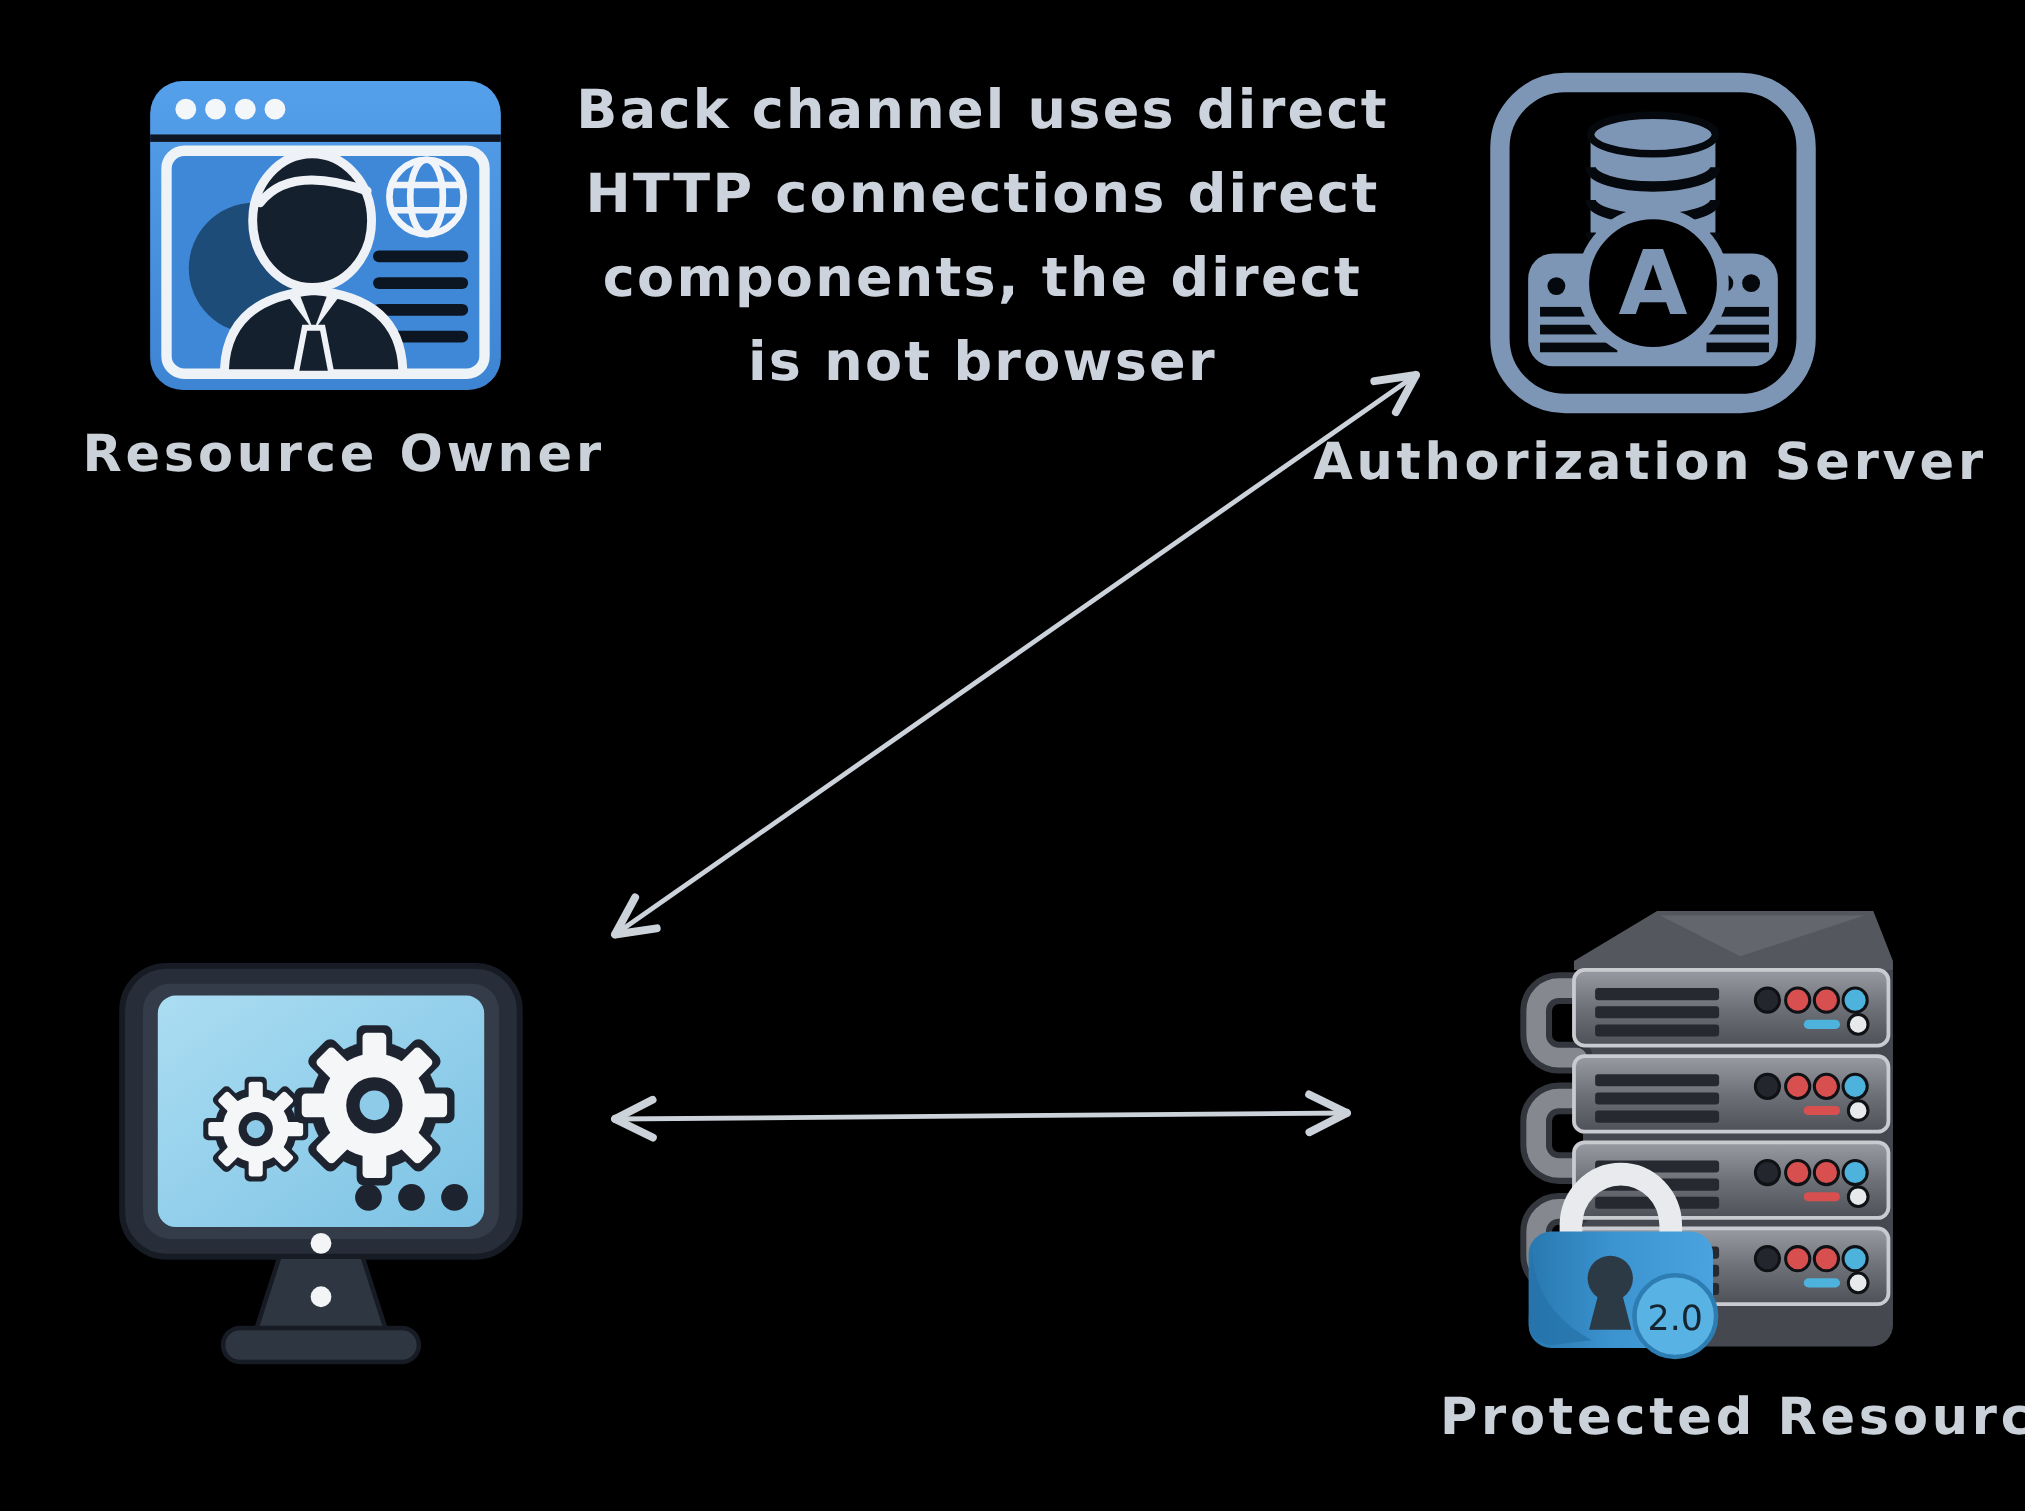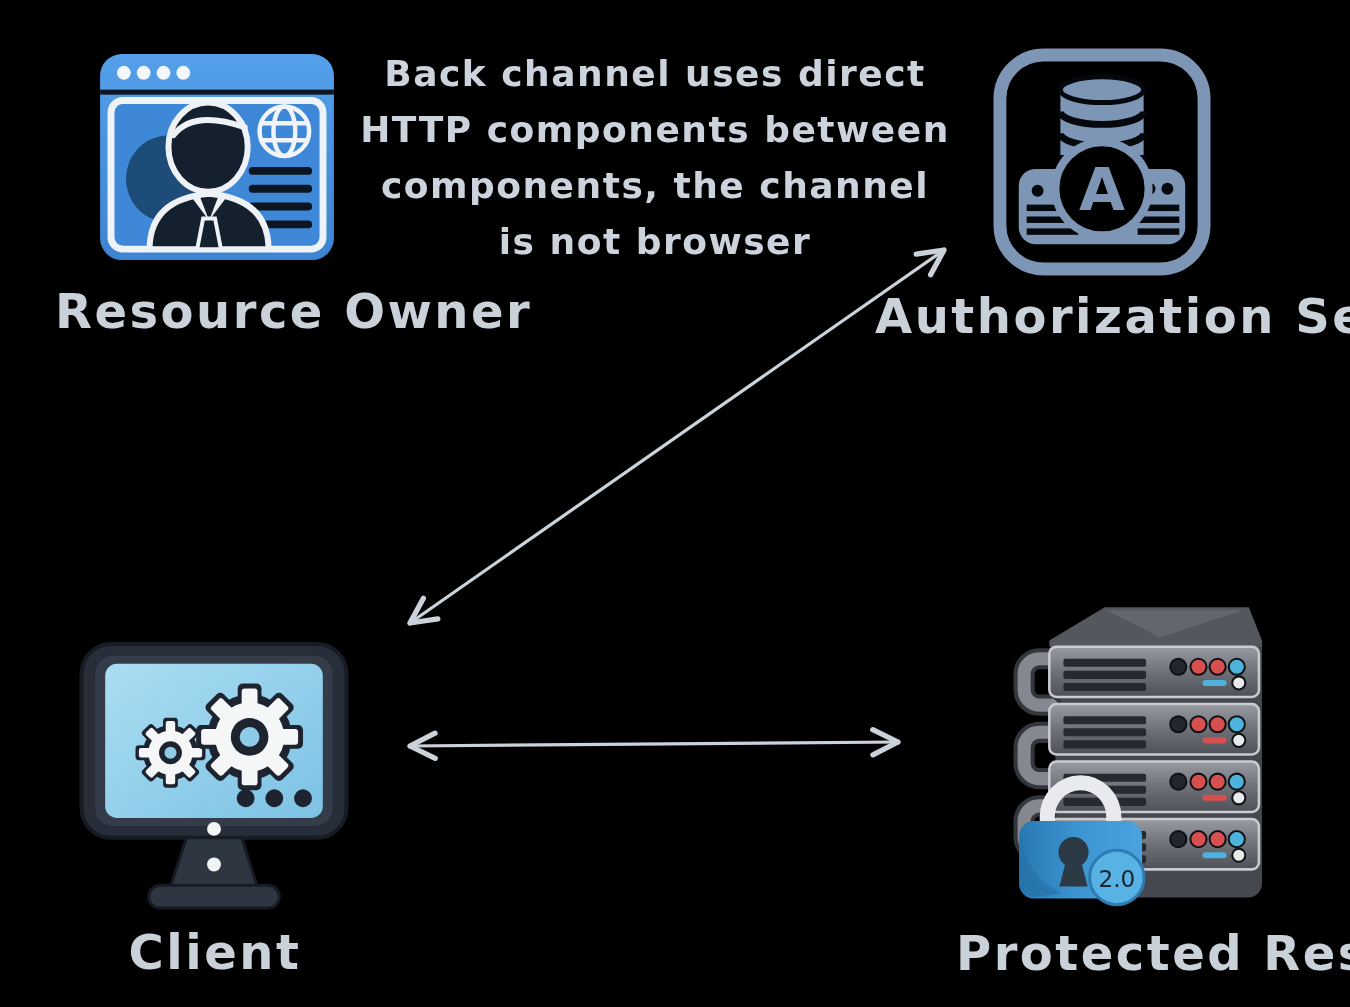--- a/index.html
+++ b/index.html
@@ -47,7 +47,7 @@
 
   <div class="abs note" style="left:355px;top:46px;width:600px;text-align:center;">
     <div>Back channel uses direct</div>
-    <div>HTTP components between</div>
+    <div>HTTP connections direct</div>
     <div>components, the channel</div>
     <div>is not browser</div>
   </div>

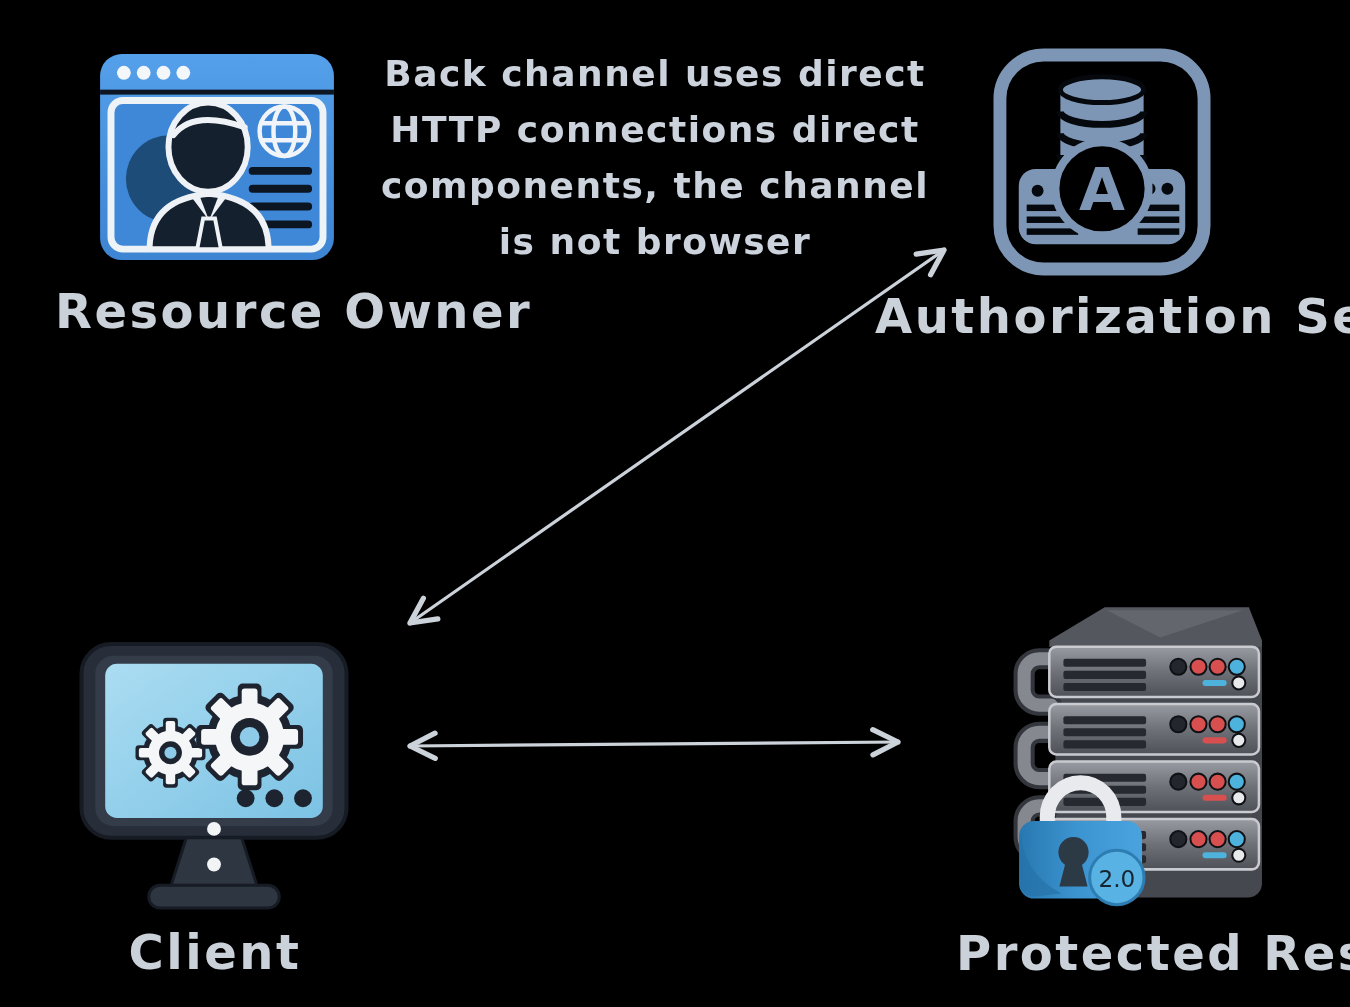--- a/index.html
+++ b/index.html
@@ -48,7 +48,7 @@
   <div class="abs note" style="left:355px;top:46px;width:600px;text-align:center;">
     <div>Back channel uses direct</div>
     <div>HTTP connections direct</div>
-    <div>components, the channel</div>
+    <div>components, the direct</div>
     <div>is not browser</div>
   </div>
 

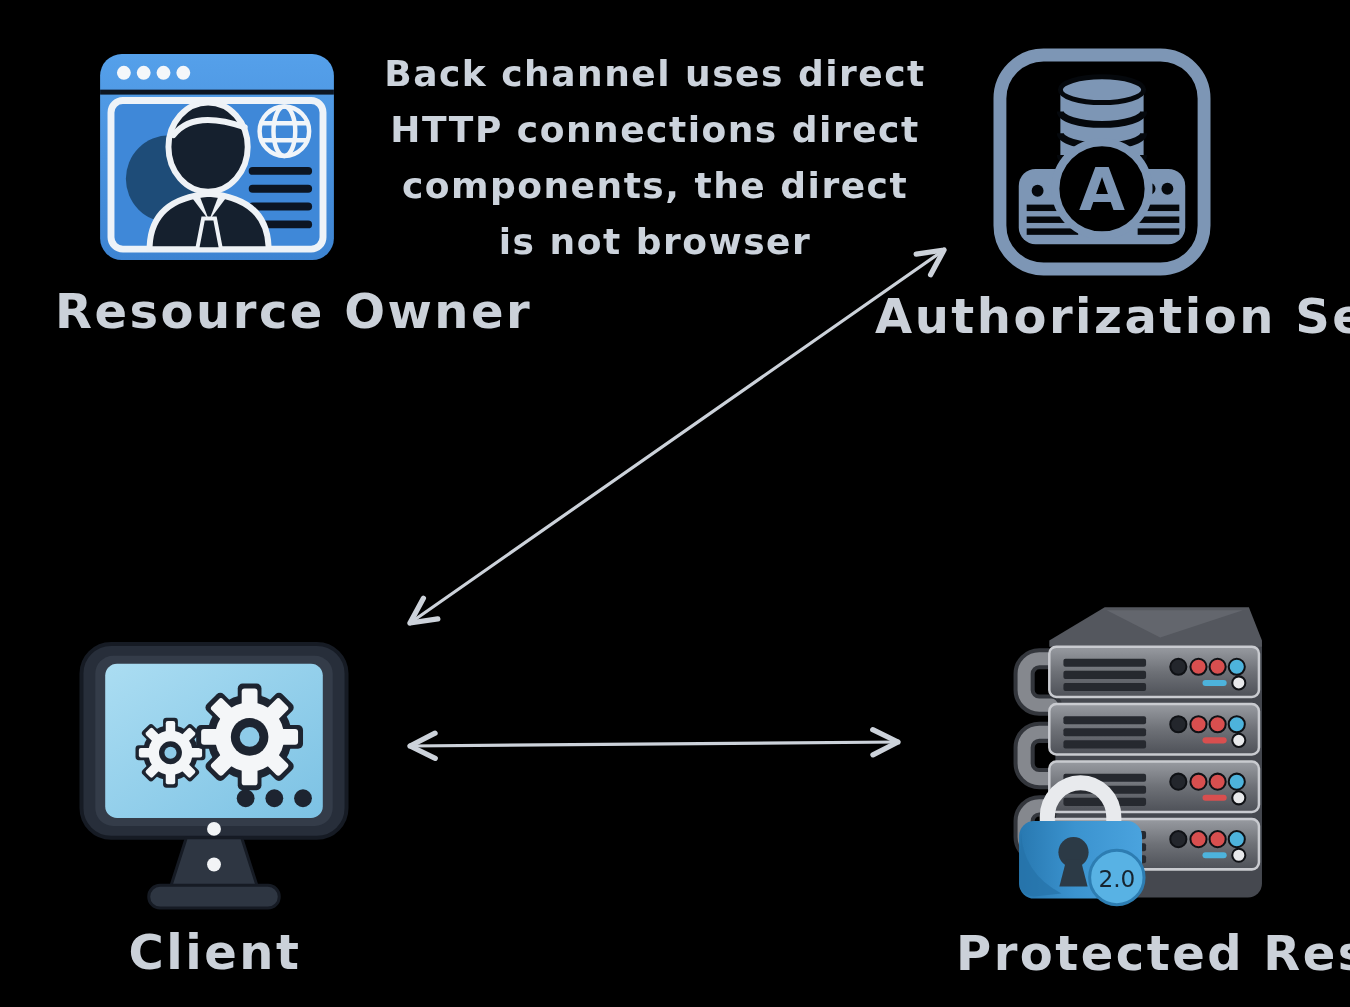--- a/index.html
+++ b/index.html
@@ -13,7 +13,7 @@
   .abs{position:absolute;}
   .label{
     color:#cbd1d9;
-    font-size:48px;
+    font-size:34px;
     font-weight:600;
     letter-spacing:2.5px;
     text-align:center;

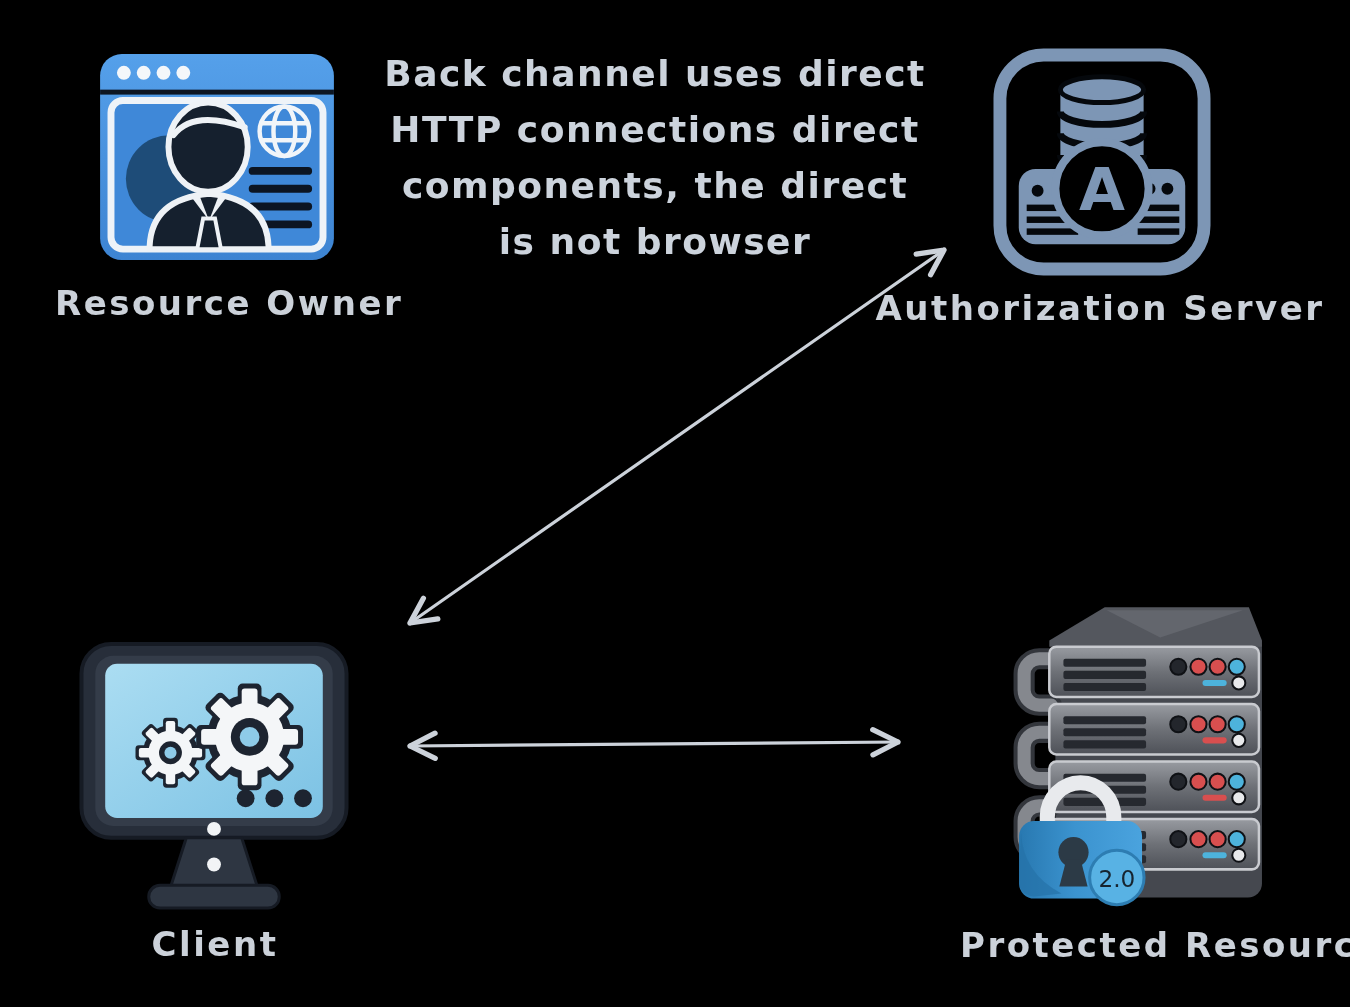--- a/index.html
+++ b/index.html
@@ -201,7 +201,6 @@
       <circle cx="140" cy="229" r="7" fill="#f2f4f6"></circle>
       <rect x="74" y="250" width="132" height="23" rx="11.5" fill="#2e3642" stroke="#161b24" stroke-width="3"></rect>
     </svg>
-    <div class="label" style="margin-top:14px;">Client</div>
   </div>
 
   <div class="abs" style="left:956px;top:603px;width:430px;">

